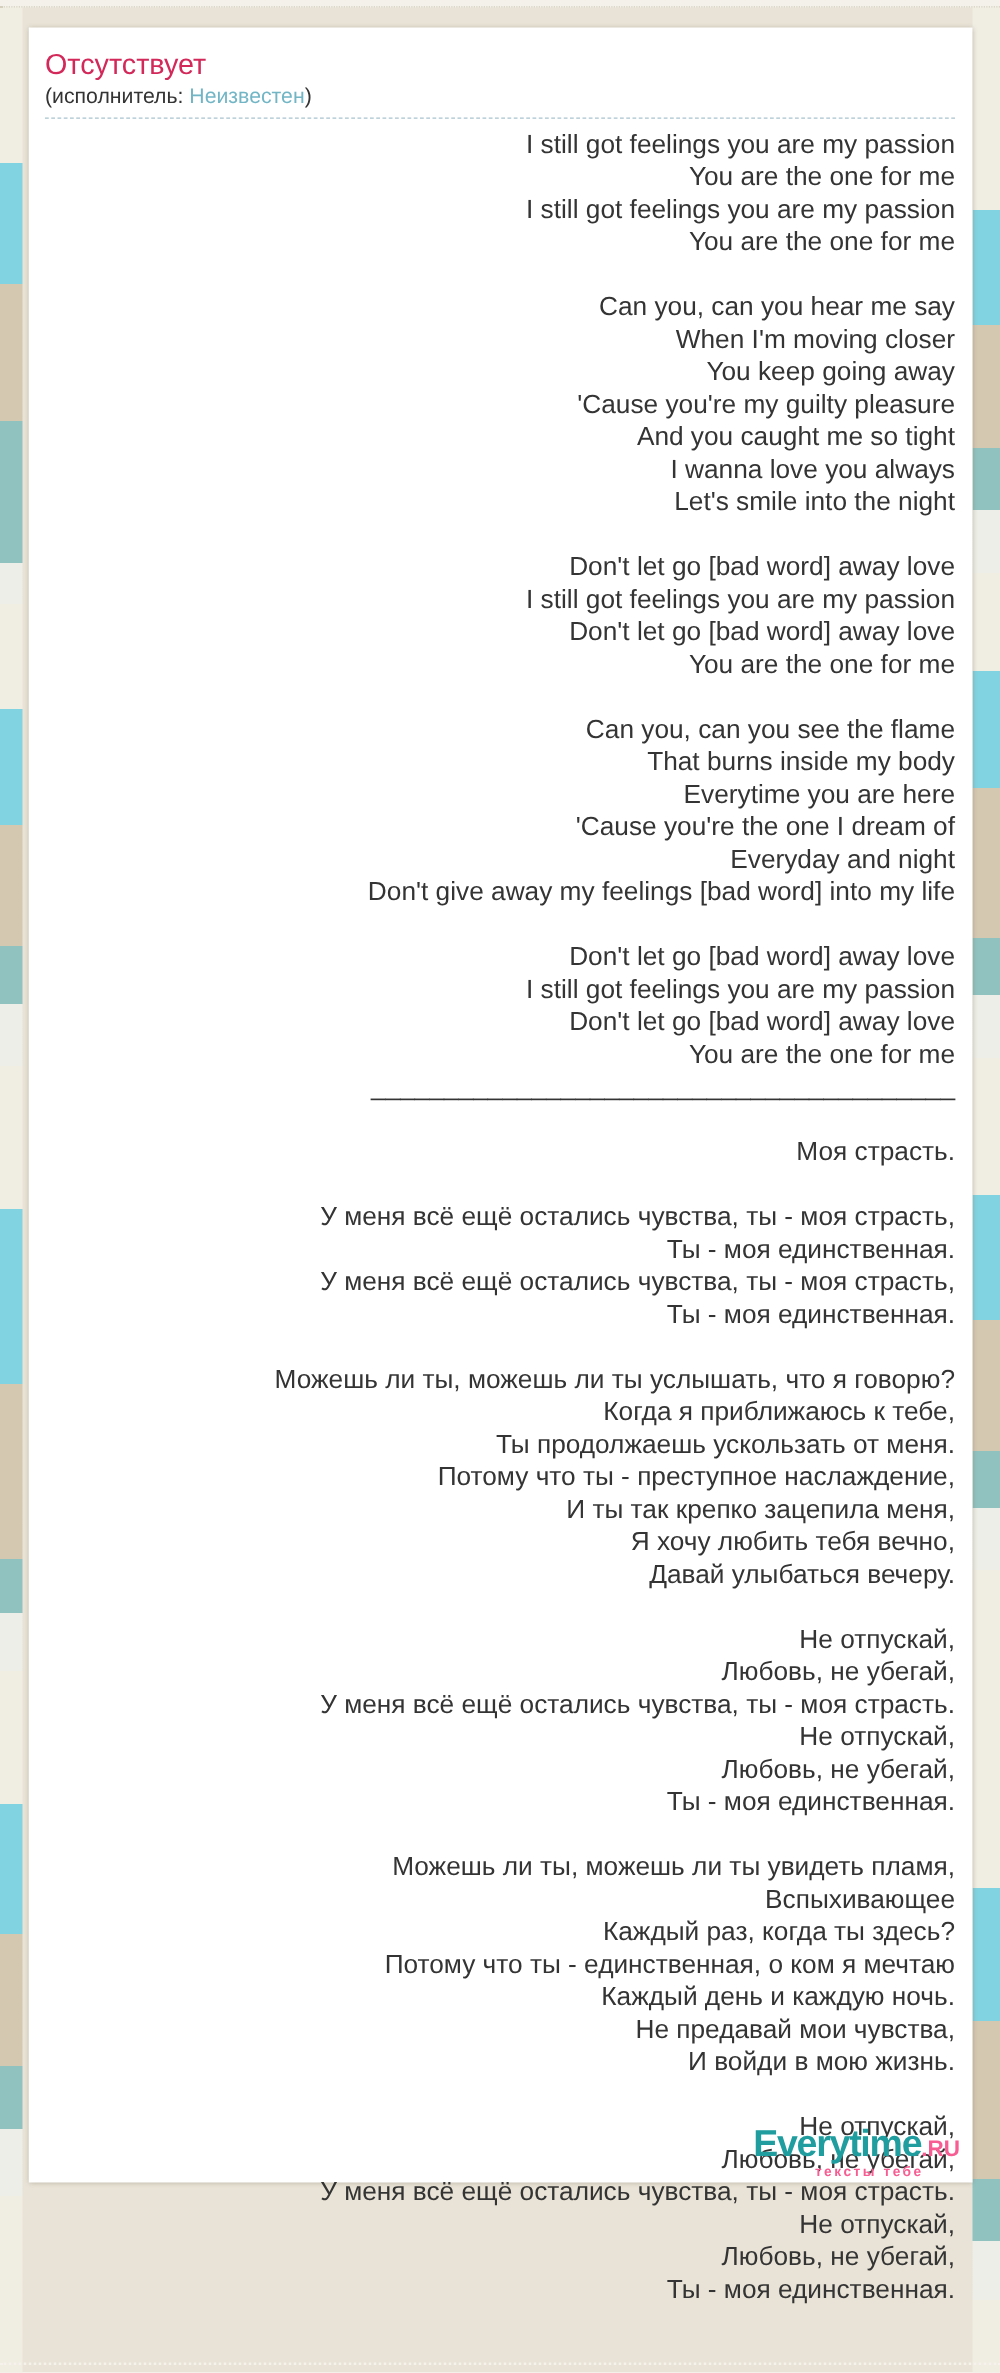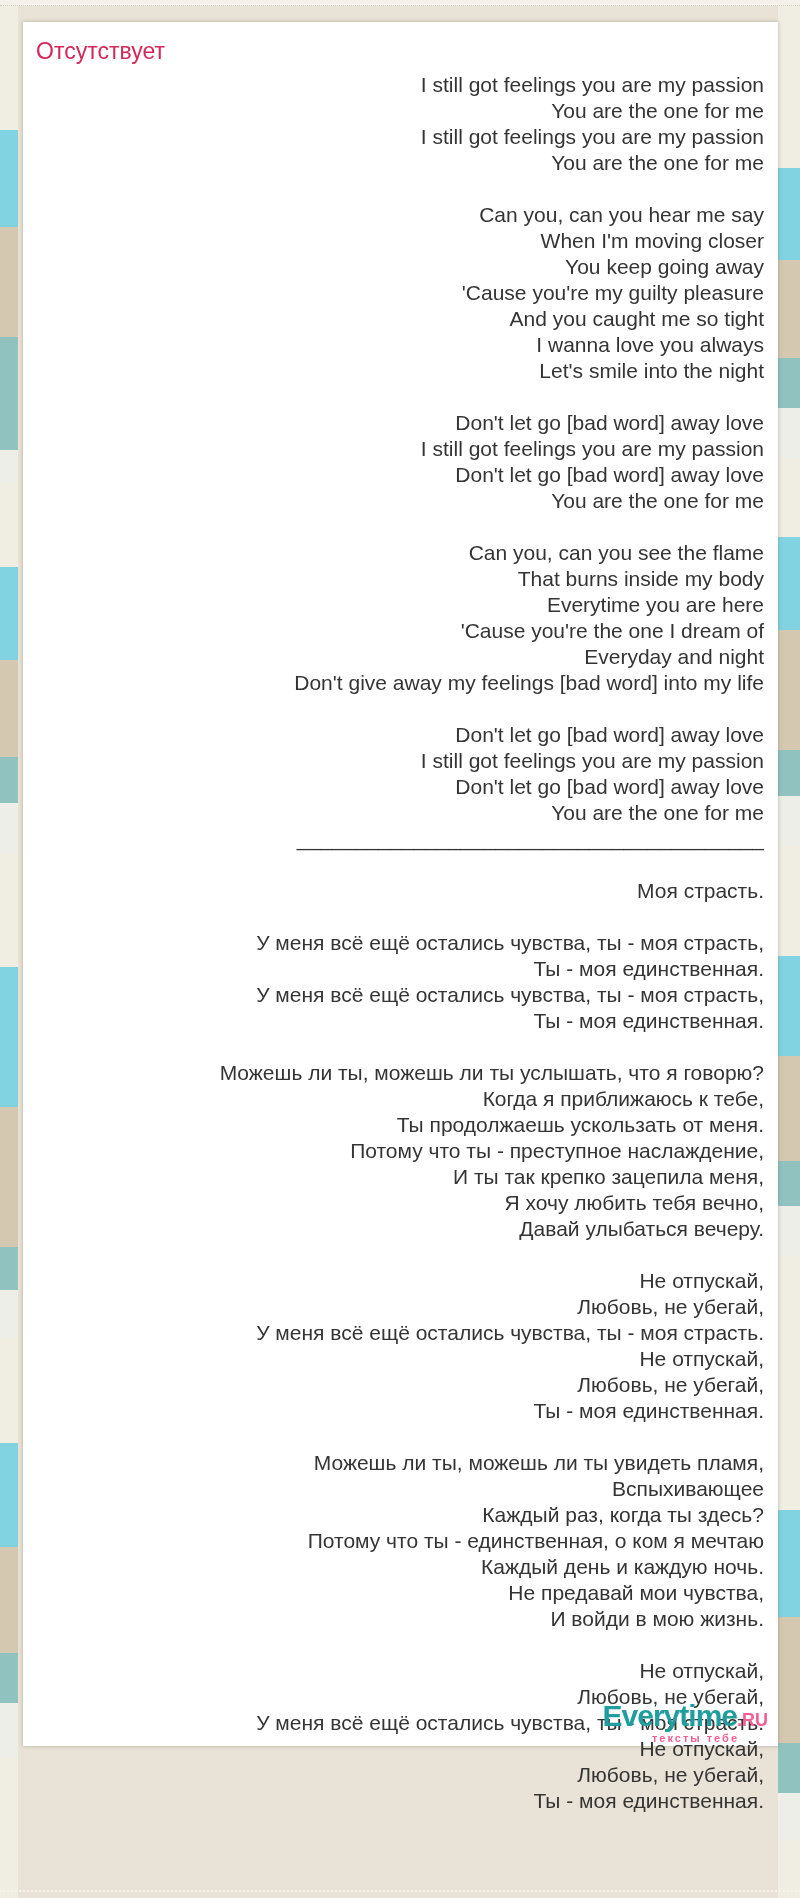--- a/index.html
+++ b/index.html
@@ -129,6 +129,7 @@
   <div class="card">
     <h1 class="song-title">Отсутствует</h1>
 
+    <div class="artist-line"><span>(исполнитель: </span><a class="artist-link">Неизвестен</a><span>)</span></div>
 
     <div class="lyrics">I still got feelings you are my passion
 You are the one for me

